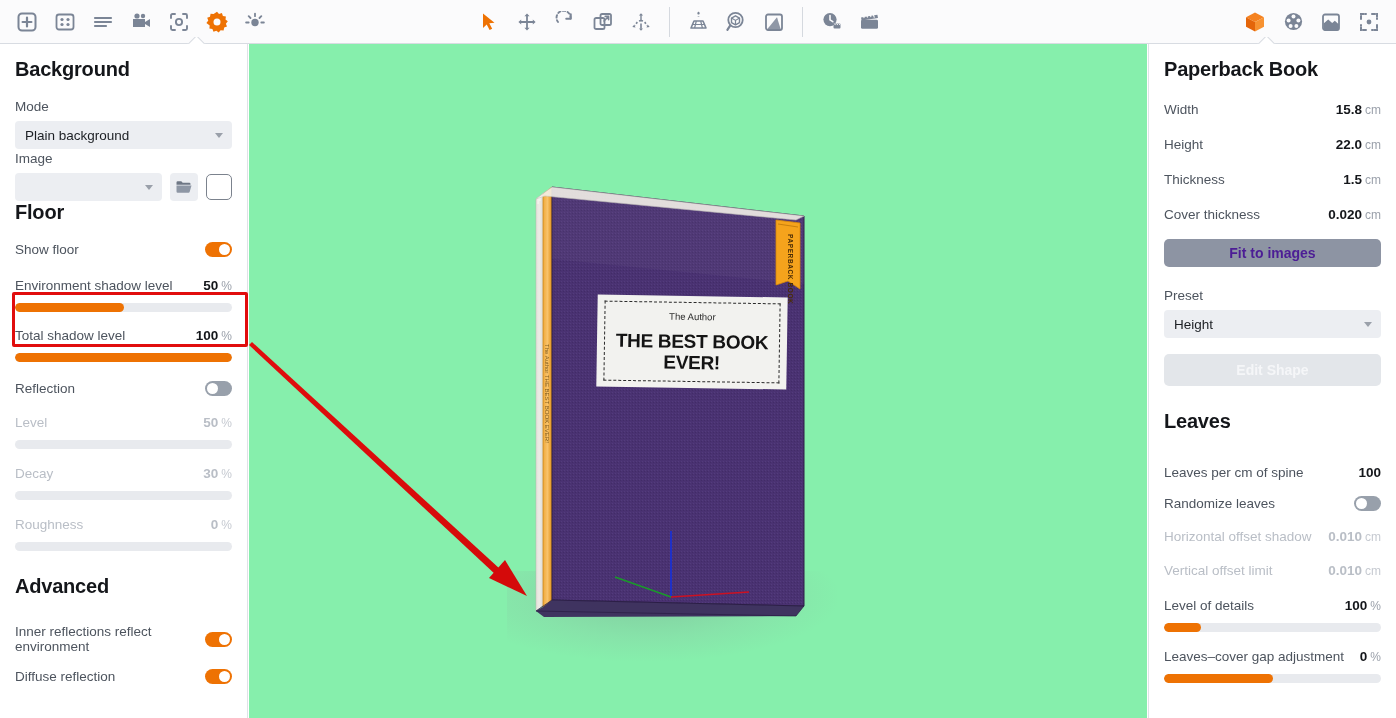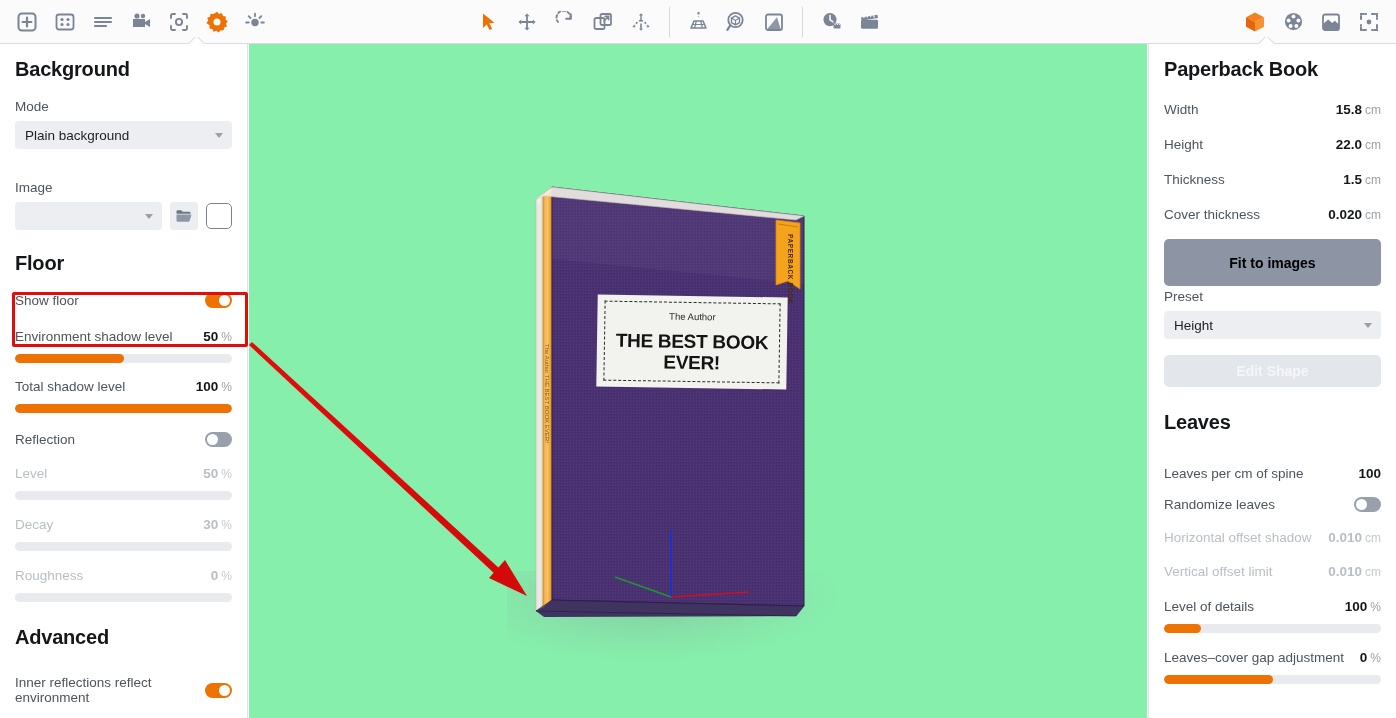--- a/index.html
+++ b/index.html
@@ -401,7 +401,7 @@
         <span class="caret"></span>
       </div>
 
-      <div class="lbl" style="margin-top:31px;">Image</div>
+      <div class="lbl" style="margin-top:2px;">Image</div>
       <div style="display:flex; align-items:center; gap:8px; margin-top:7px;">
         <div class="select" style="flex:1;">
           <span></span>

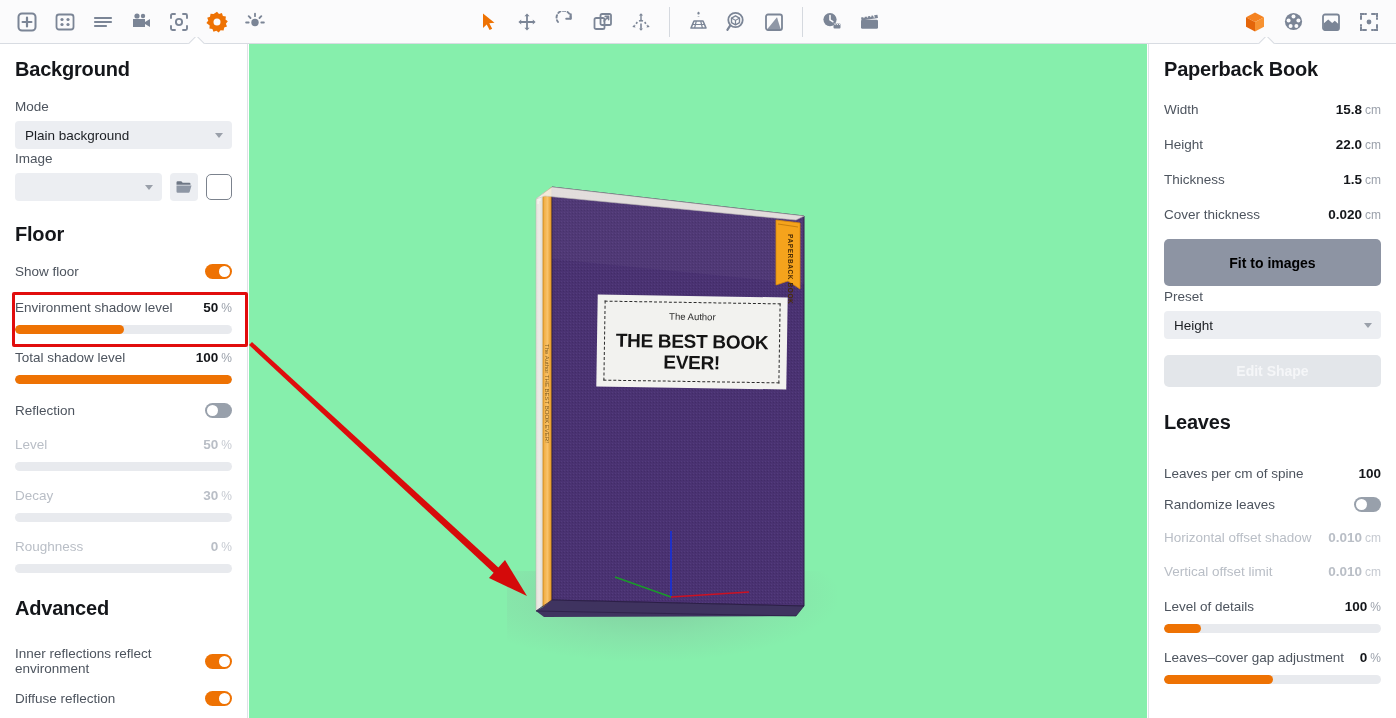--- a/index.html
+++ b/index.html
@@ -416,7 +416,7 @@
         <div class="swatch"></div>
       </div>
 
-      <h2 class="sec-title" style="margin-top:22px;">Floor</h2>
+      <h2 class="sec-title" style="">Floor</h2>
 
       <div class="row" style="margin-top:18px;">
         <span class="lbl">Show floor</span>

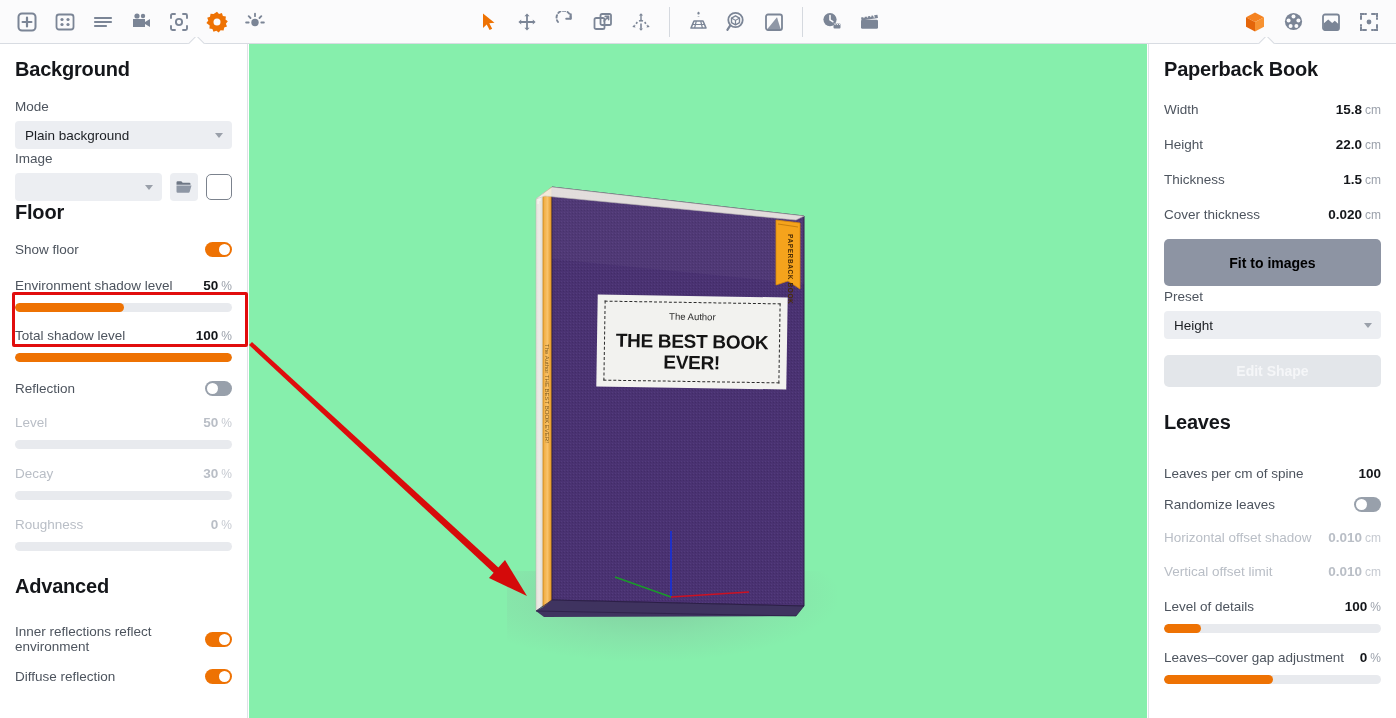--- a/index.html
+++ b/index.html
@@ -140,8 +140,8 @@
   .slider.disabled { background: #e8eaee; }
 
   .btn-primary {
-    height: 47px; border-radius: 5px;
-    background: #8d94a3; color: #000000;
+    height: 28px; border-radius: 5px;
+    background: #8d94a3; color: #4c1d95;
     font-size: 14px; font-weight: bold;
     display: flex; align-items: center; justify-content: center;
     cursor: pointer;

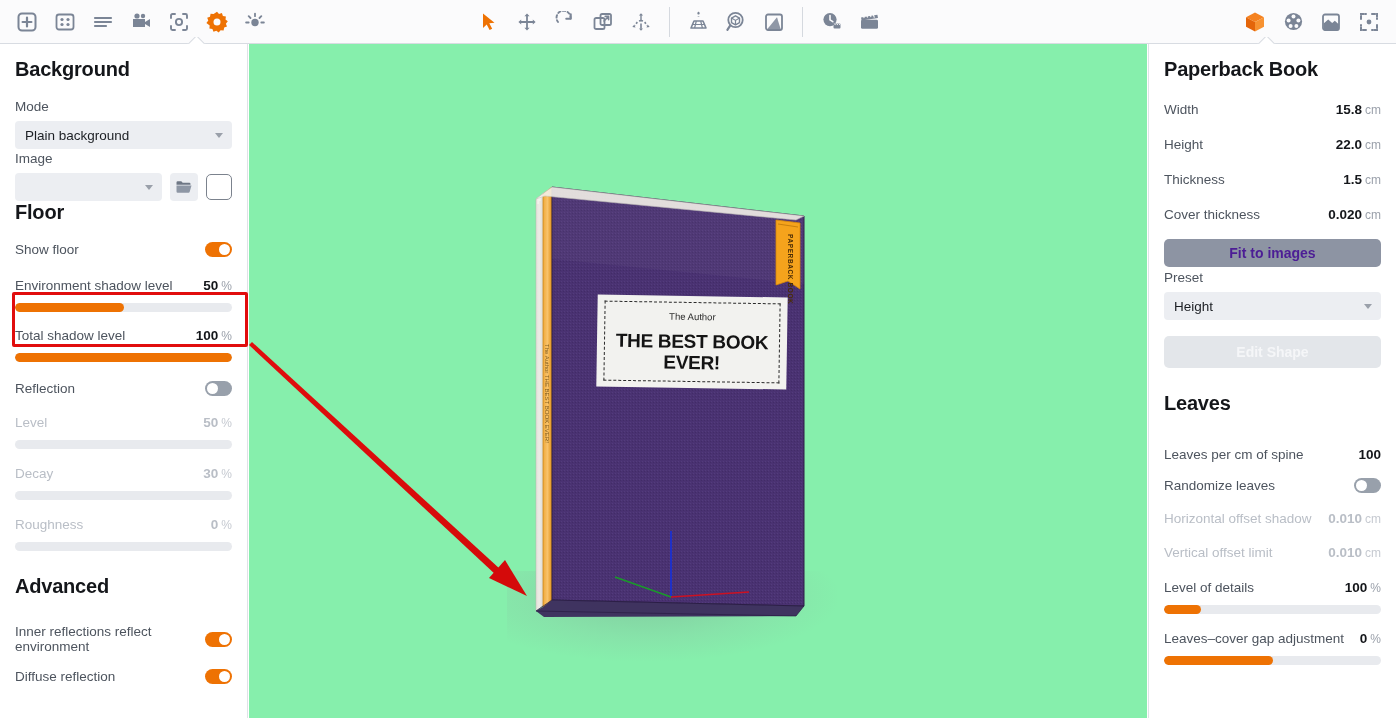--- a/index.html
+++ b/index.html
@@ -610,7 +610,7 @@
       <div class="btn-primary" style="margin-top:16px;">Fit to images</div>
 
 
-      <div class="lbl" style="margin-top:3px;">Preset</div>
+      <div class="lbl" style="margin-top:21px;">Preset</div>
       <div class="select" style="margin-top:7px;">
         <span>Height</span>
         <span class="caret"></span>

